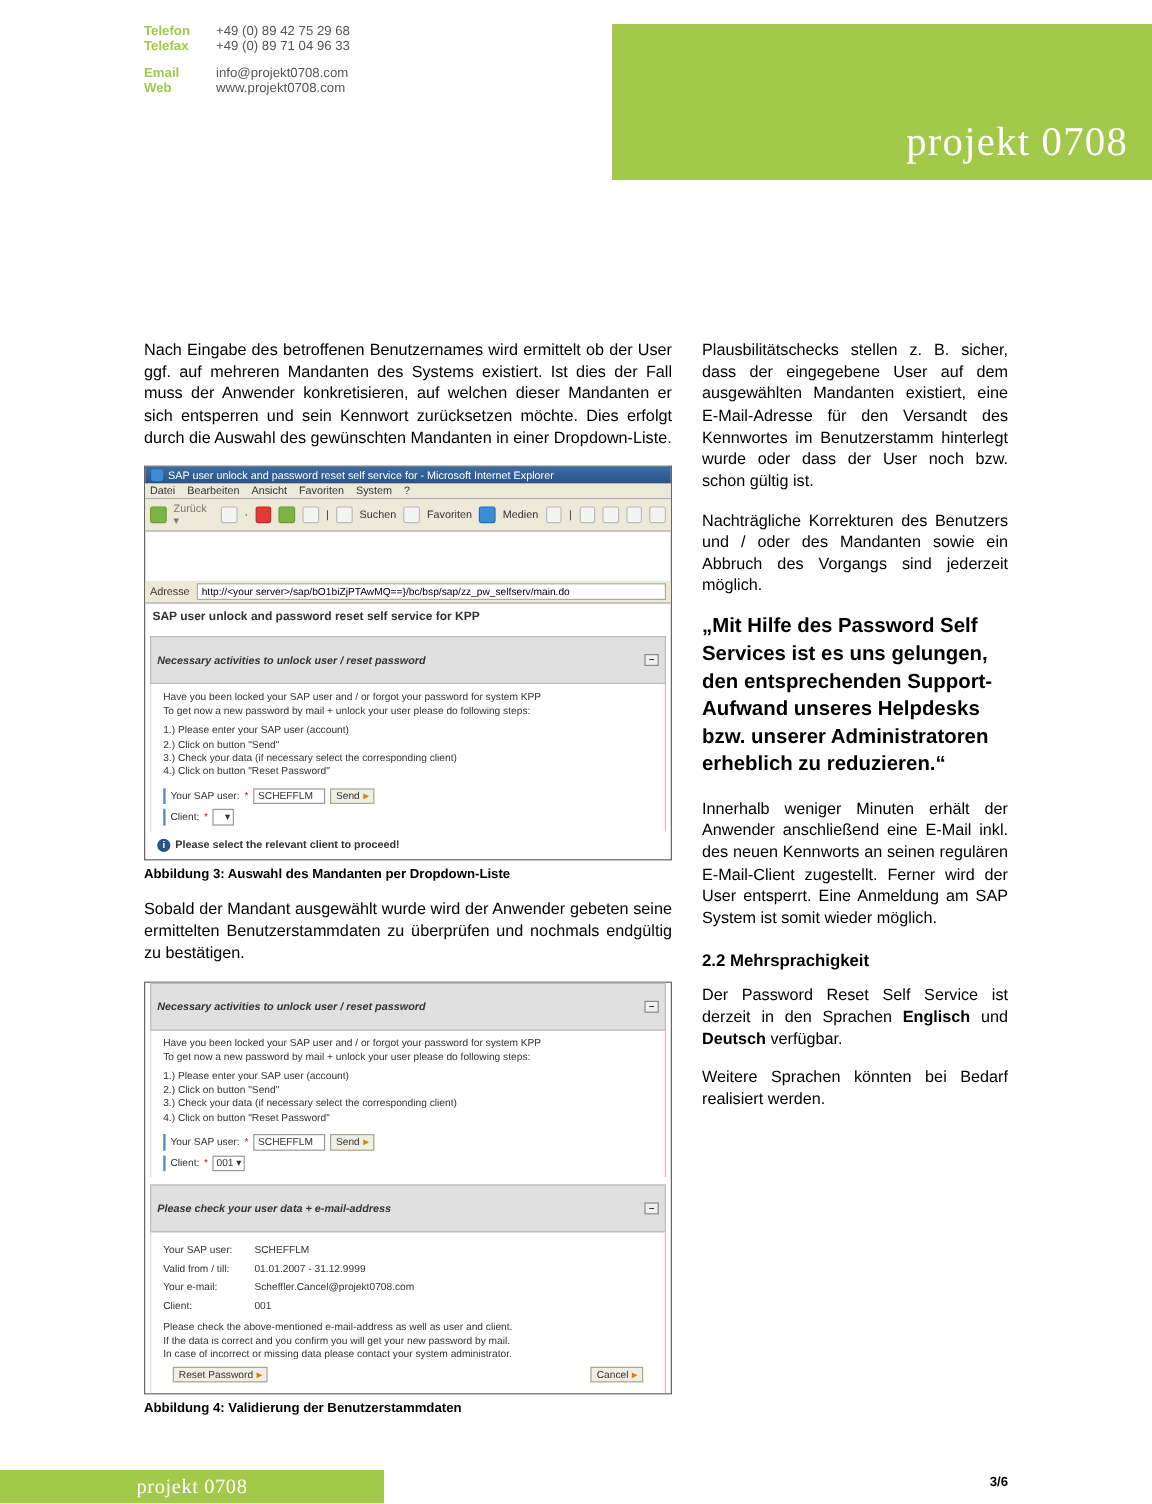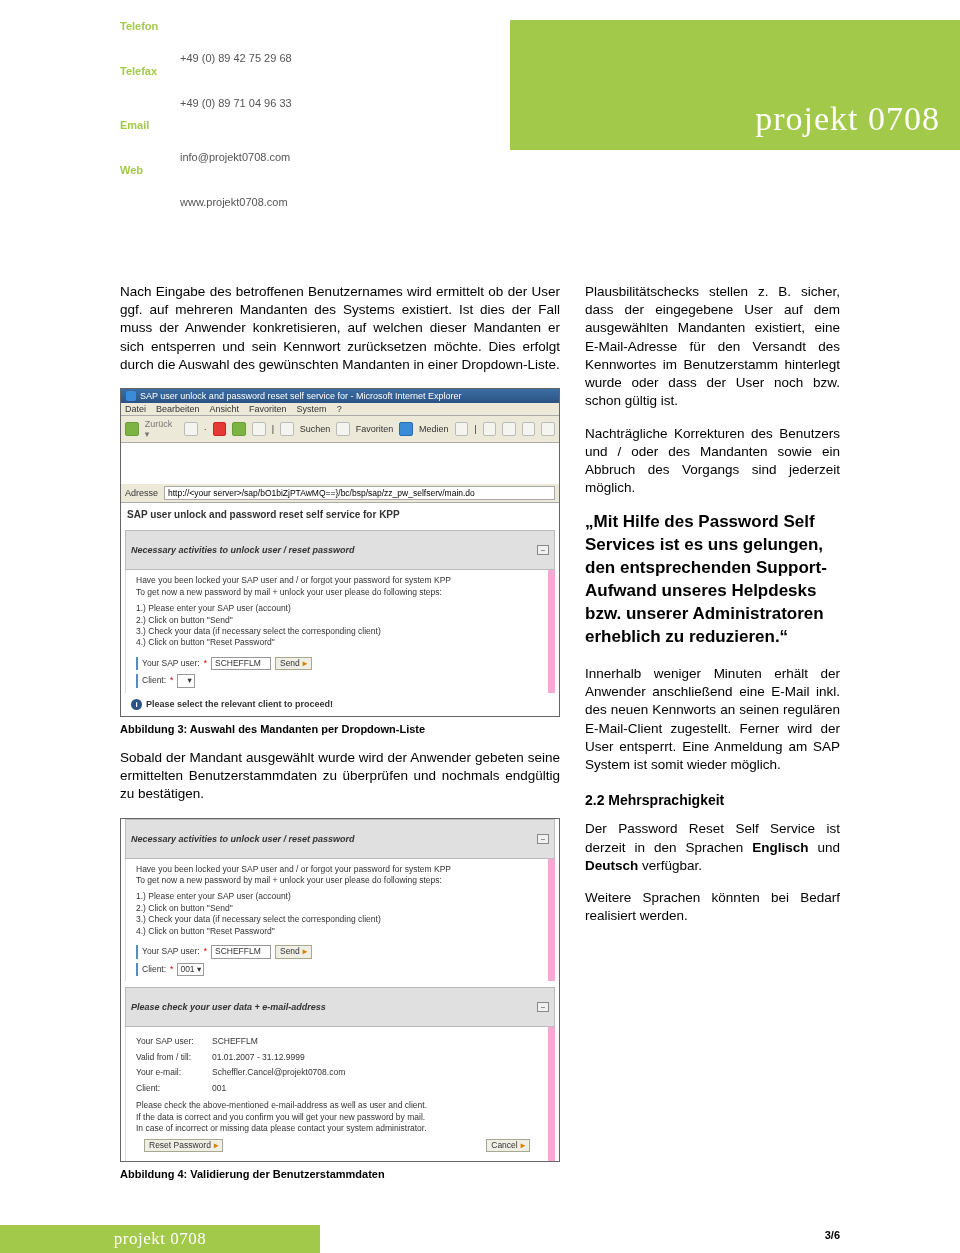--- a/index.html
+++ b/index.html
@@ -21,7 +21,7 @@
   }
   .contact-row { display: flex; margin-bottom: 1px; font-size: 11px; }
   .contact-label { color: #a3c94b; font-weight: bold; width: 60px; }
-  .contact-value { color: #555; margin-top: 32px; }
+  .contact-value { color: #555; }
   .contact-group2 { margin-top: 10px; }
   .logo-banner {
     position: absolute;

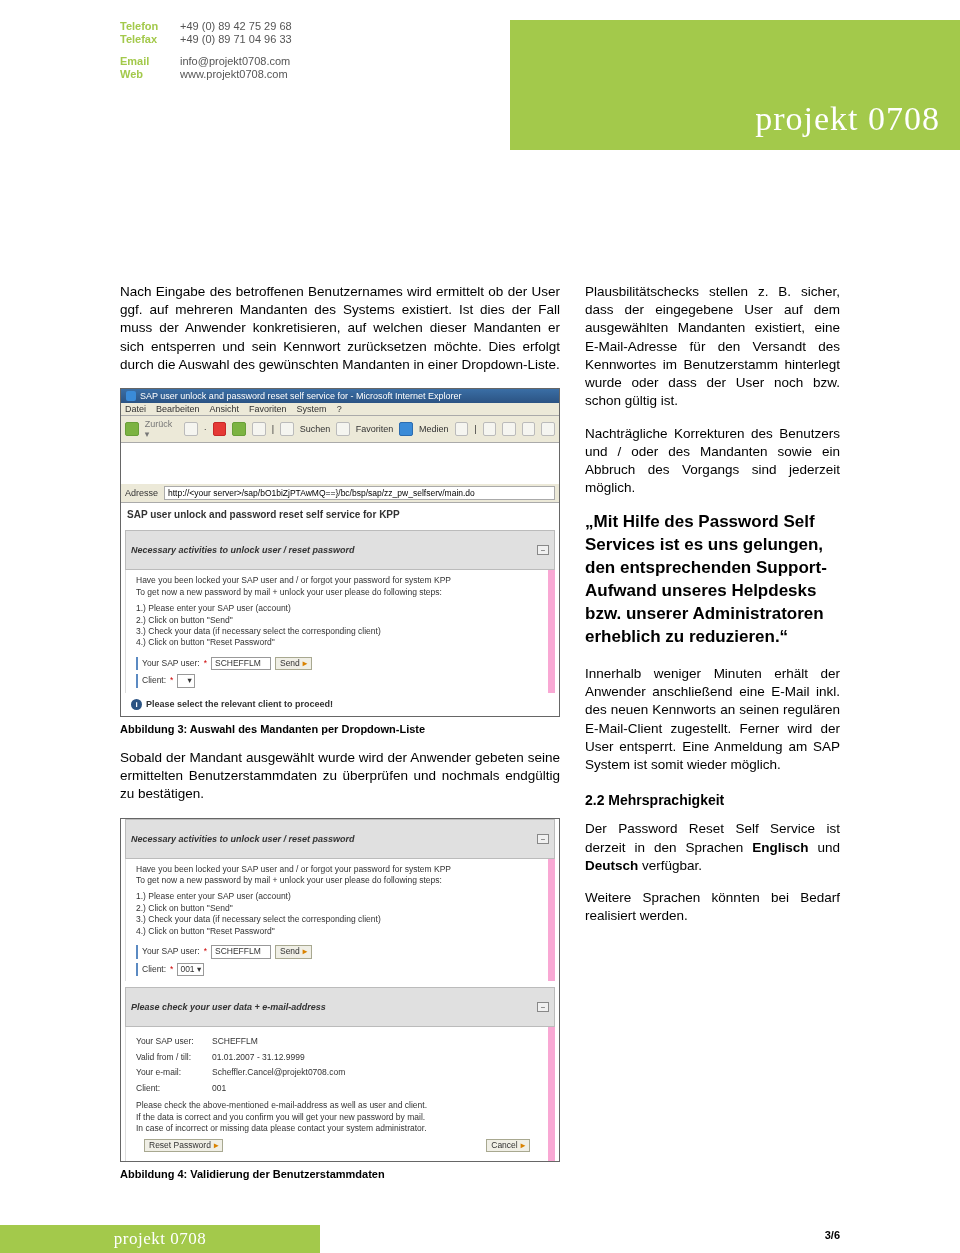--- a/index.html
+++ b/index.html
@@ -119,7 +119,7 @@
     font-style: italic;
   }
   .sap-section-bar .mini { width:12px;height:10px;border:1px solid #888;background:#f0f0f0;font-size:8px;text-align:center;line-height:8px; }
-  .sap-body { padding: 5px 10px; font-size: 8.5px; line-height: 1.35; margin:0 4px; border-left:1px solid #ddd; border-right:7px solid #f9a8d4; }
+  .sap-body { padding: 5px 10px; font-size: 8.5px; line-height: 1.35; margin:0 4px; border-left:1px solid #ddd; border-right:1px solid #f9a8d4; }
   .sap-body ol { list-style:none; padding-left:0; }
   .sap-form-row { display:flex; align-items:center; gap:4px; margin-top:4px; font-size:8.5px; border-left:2px solid #5b8ac2; padding-left:4px; }
   .sap-input { border:1px solid #999; padding:0 3px; background:#fff; font-size:8.5px; min-width:60px; }

